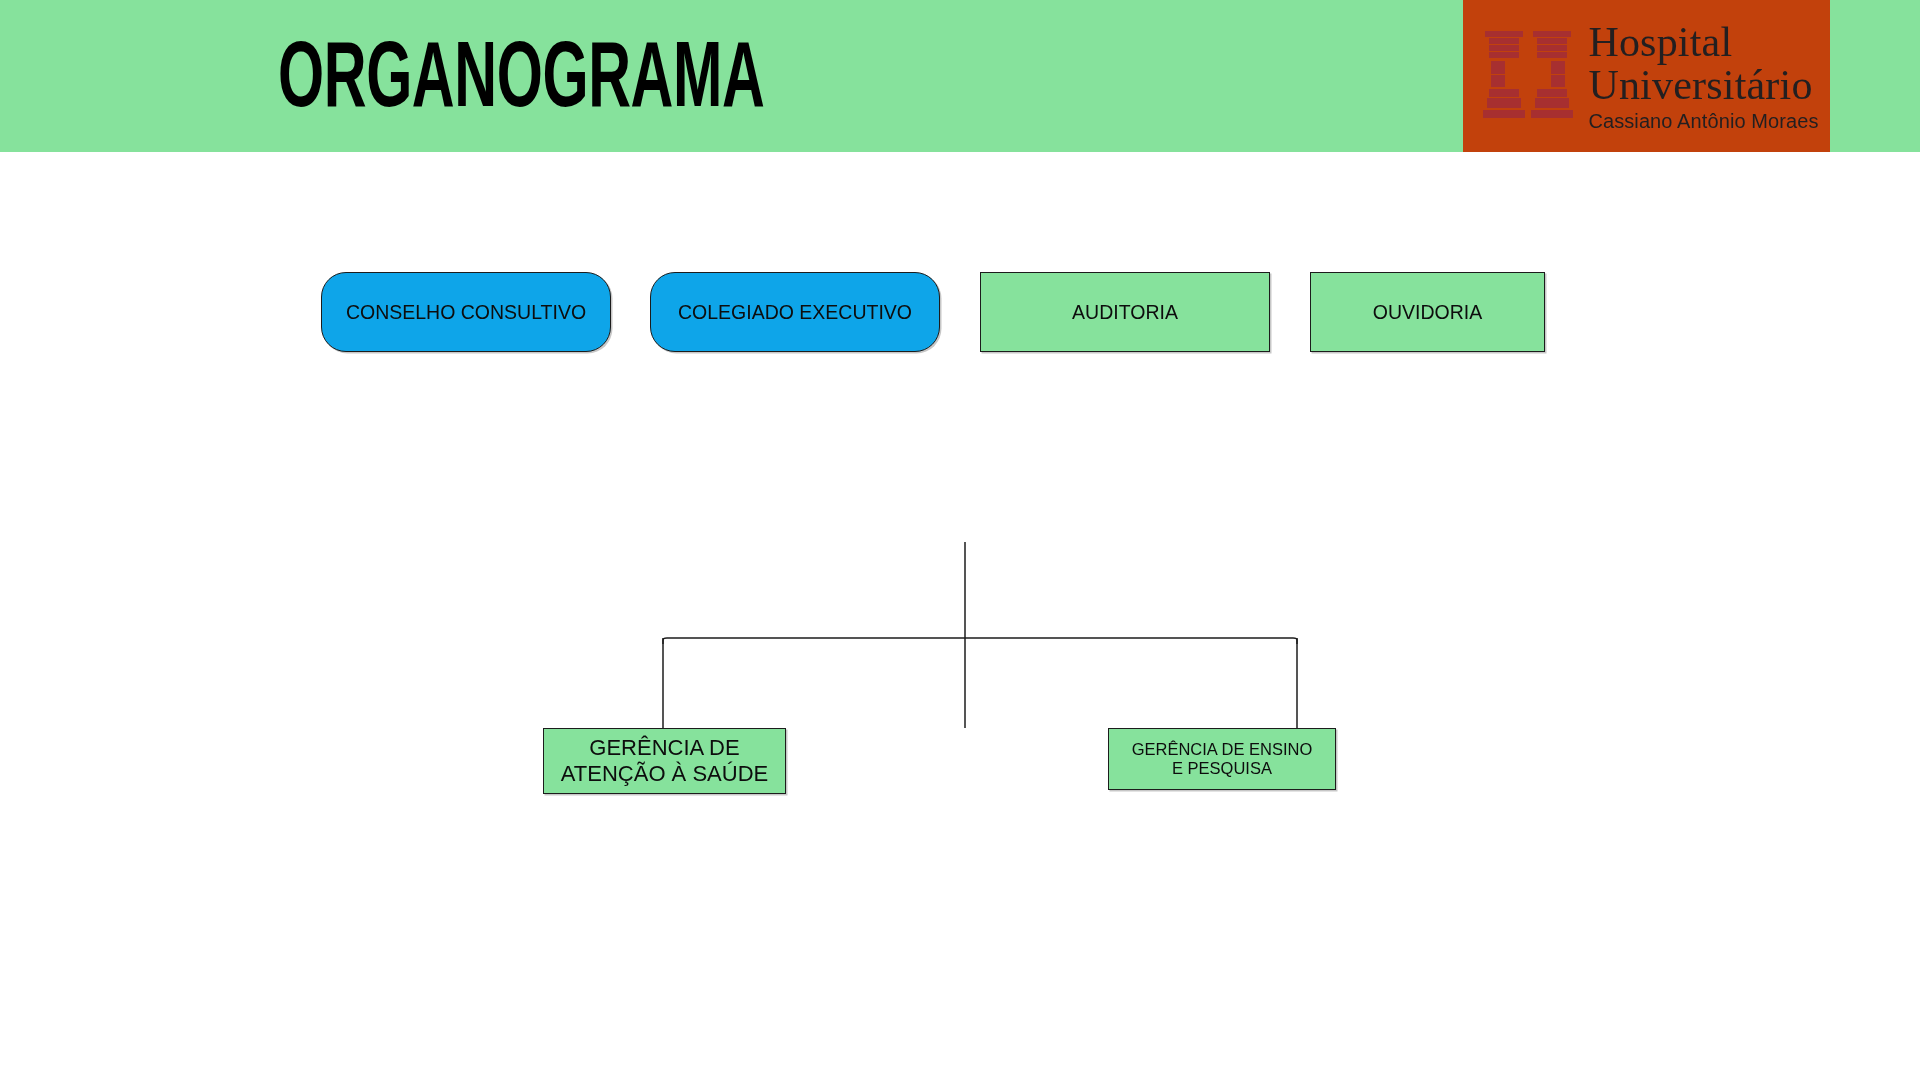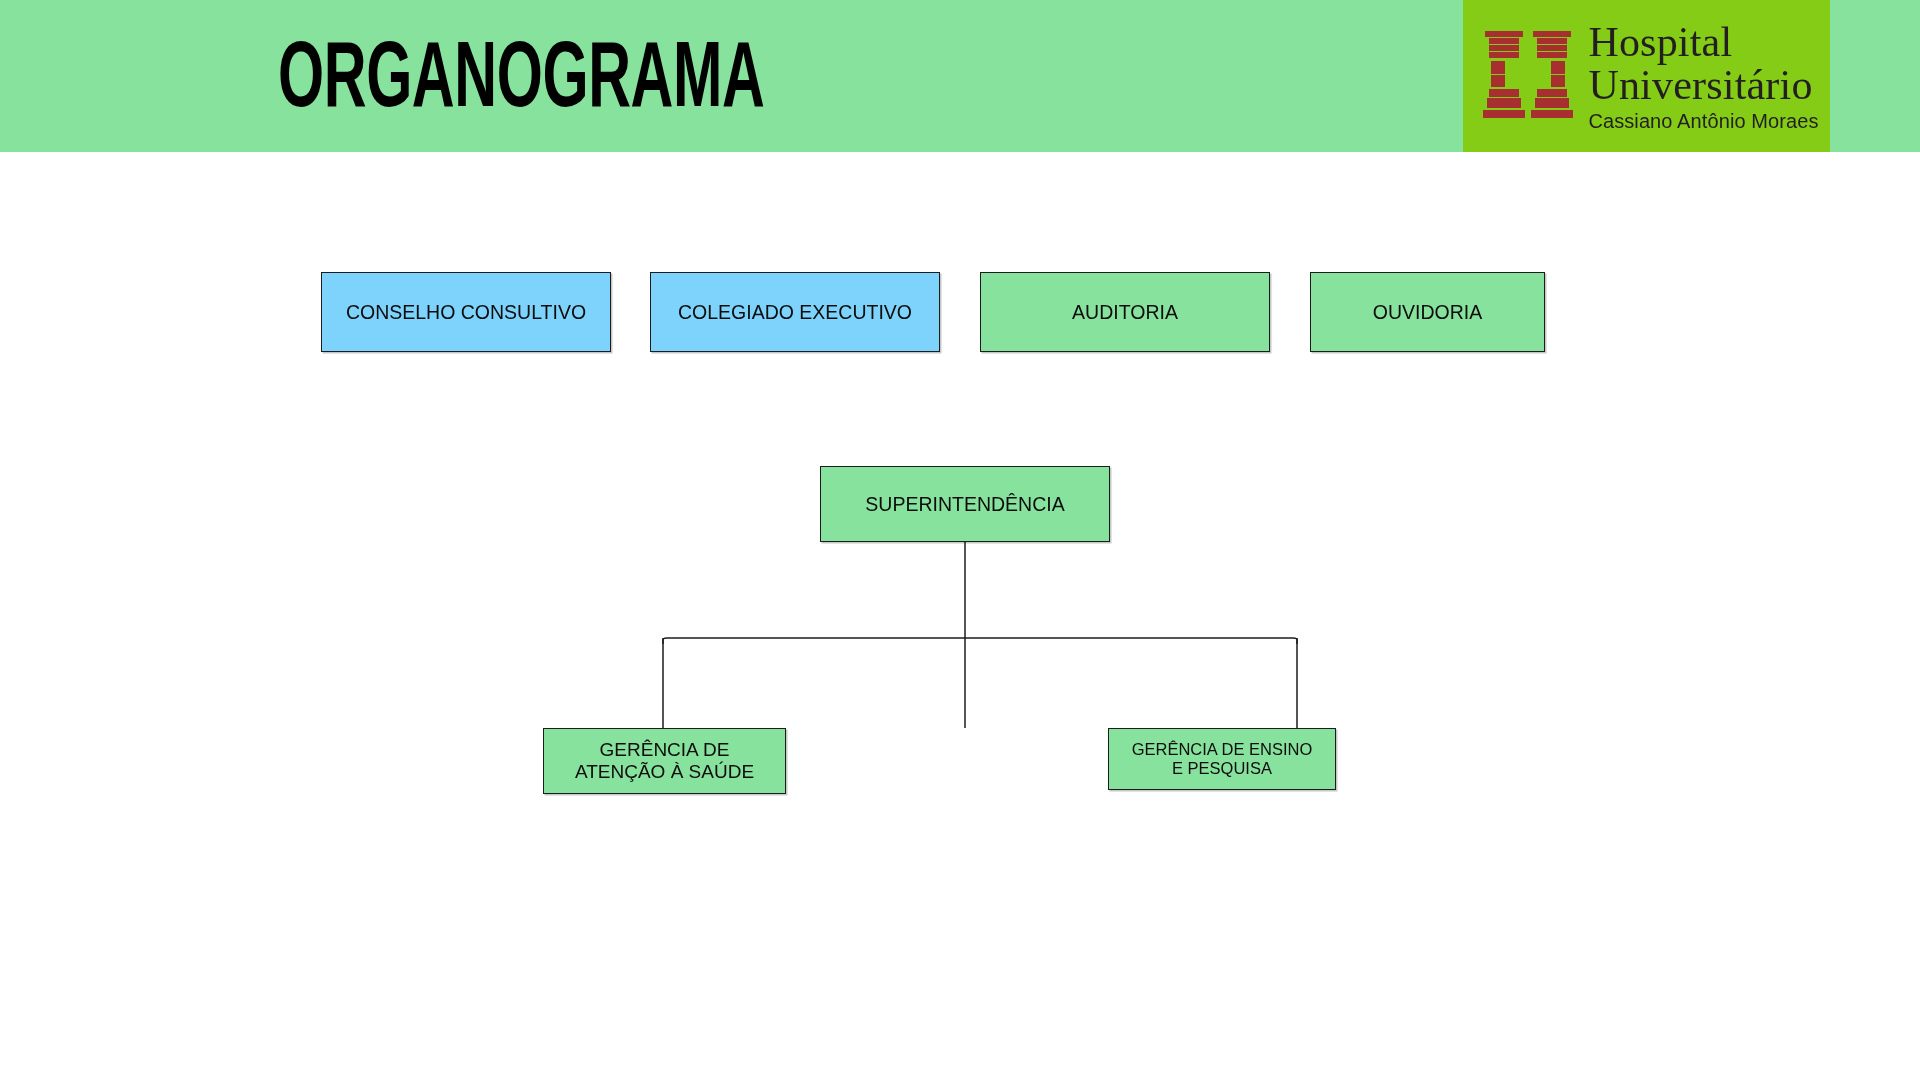--- a/index.html
+++ b/index.html
@@ -37,7 +37,7 @@
     top: 0;
     width: 367px;
     height: 152px;
-    background: #84cc16;
+    background: #c2410c;
     display: flex;
     align-items: center;
     justify-content: center;

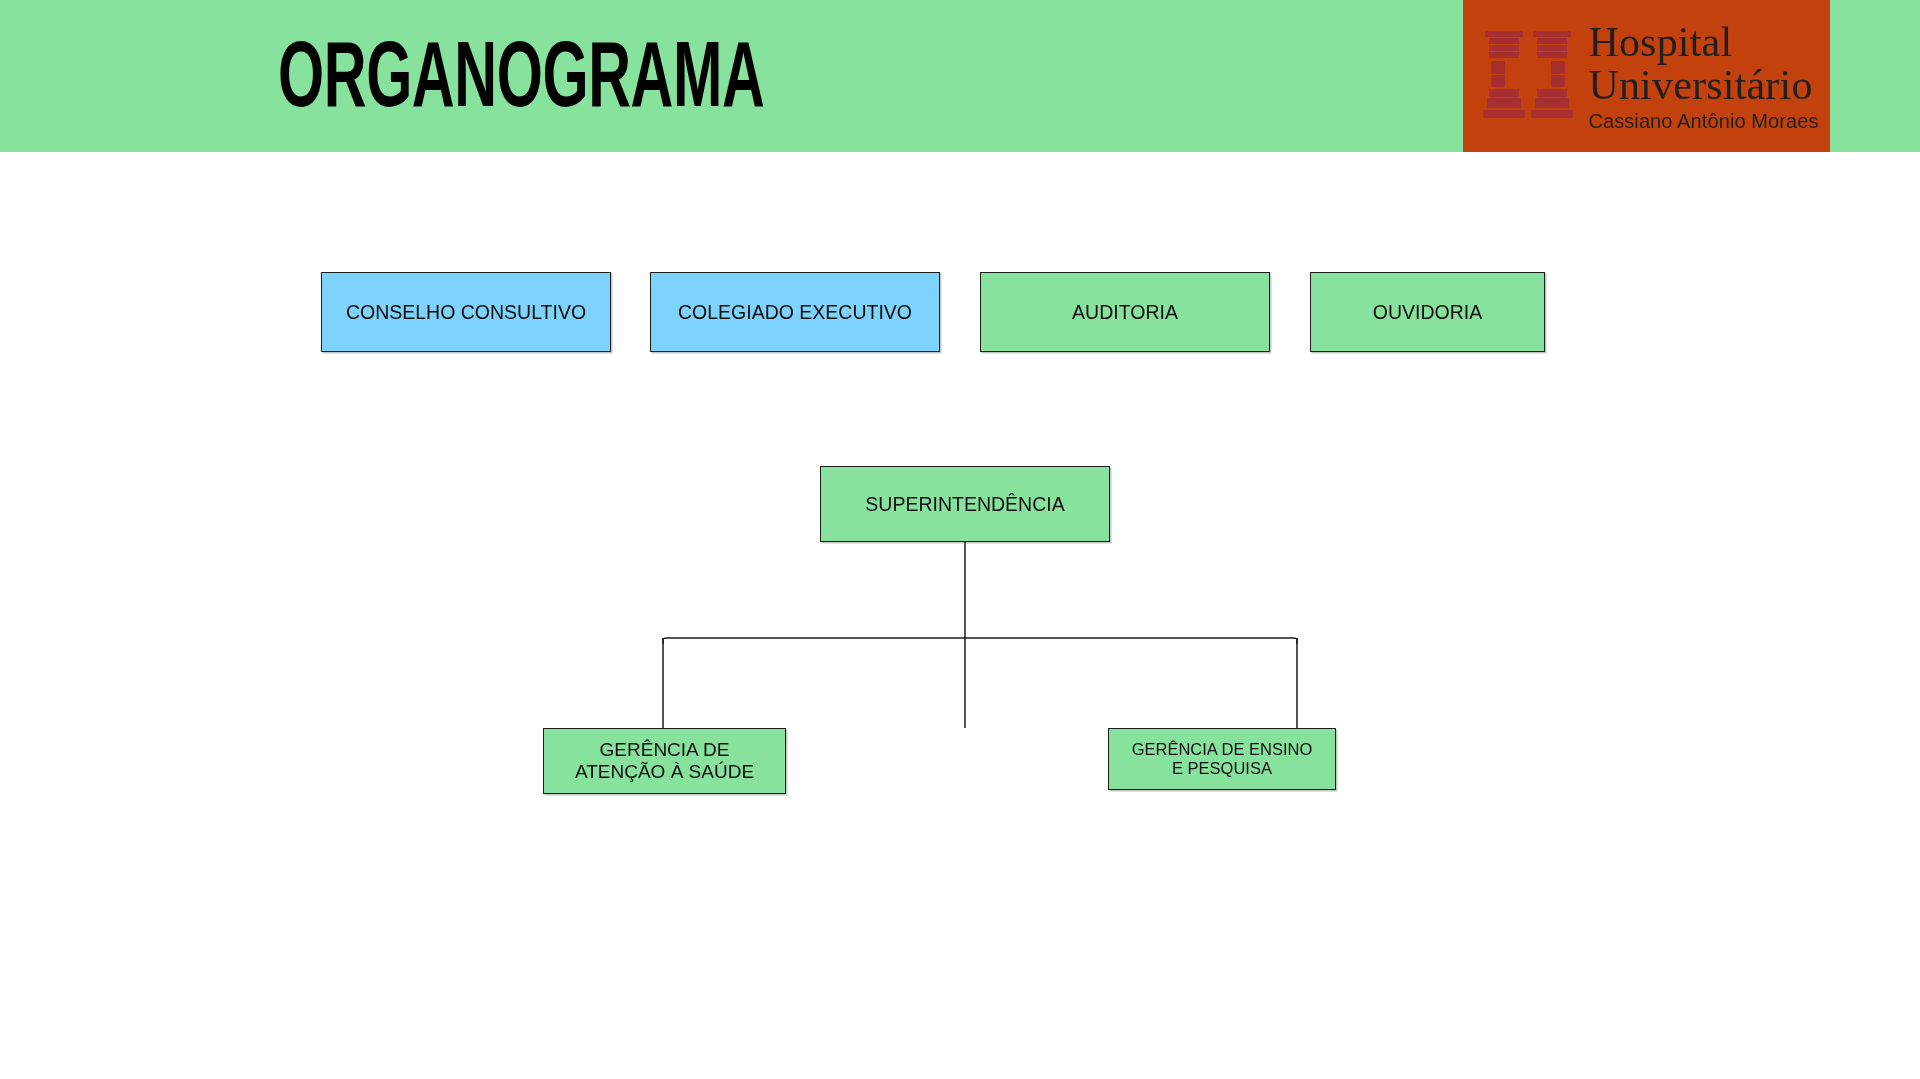--- a/index.html
+++ b/index.html
@@ -126,7 +126,7 @@
     line-height: 1.18;
   }
 
-  .node.neutral { background: #7dd3fc; }
+  .node.neutral { background: #0ea5e9; border-radius: 25px; }
   .node.green   { background: #86e29c; }
 
   .fs-md  { font-size: 19.5px; }

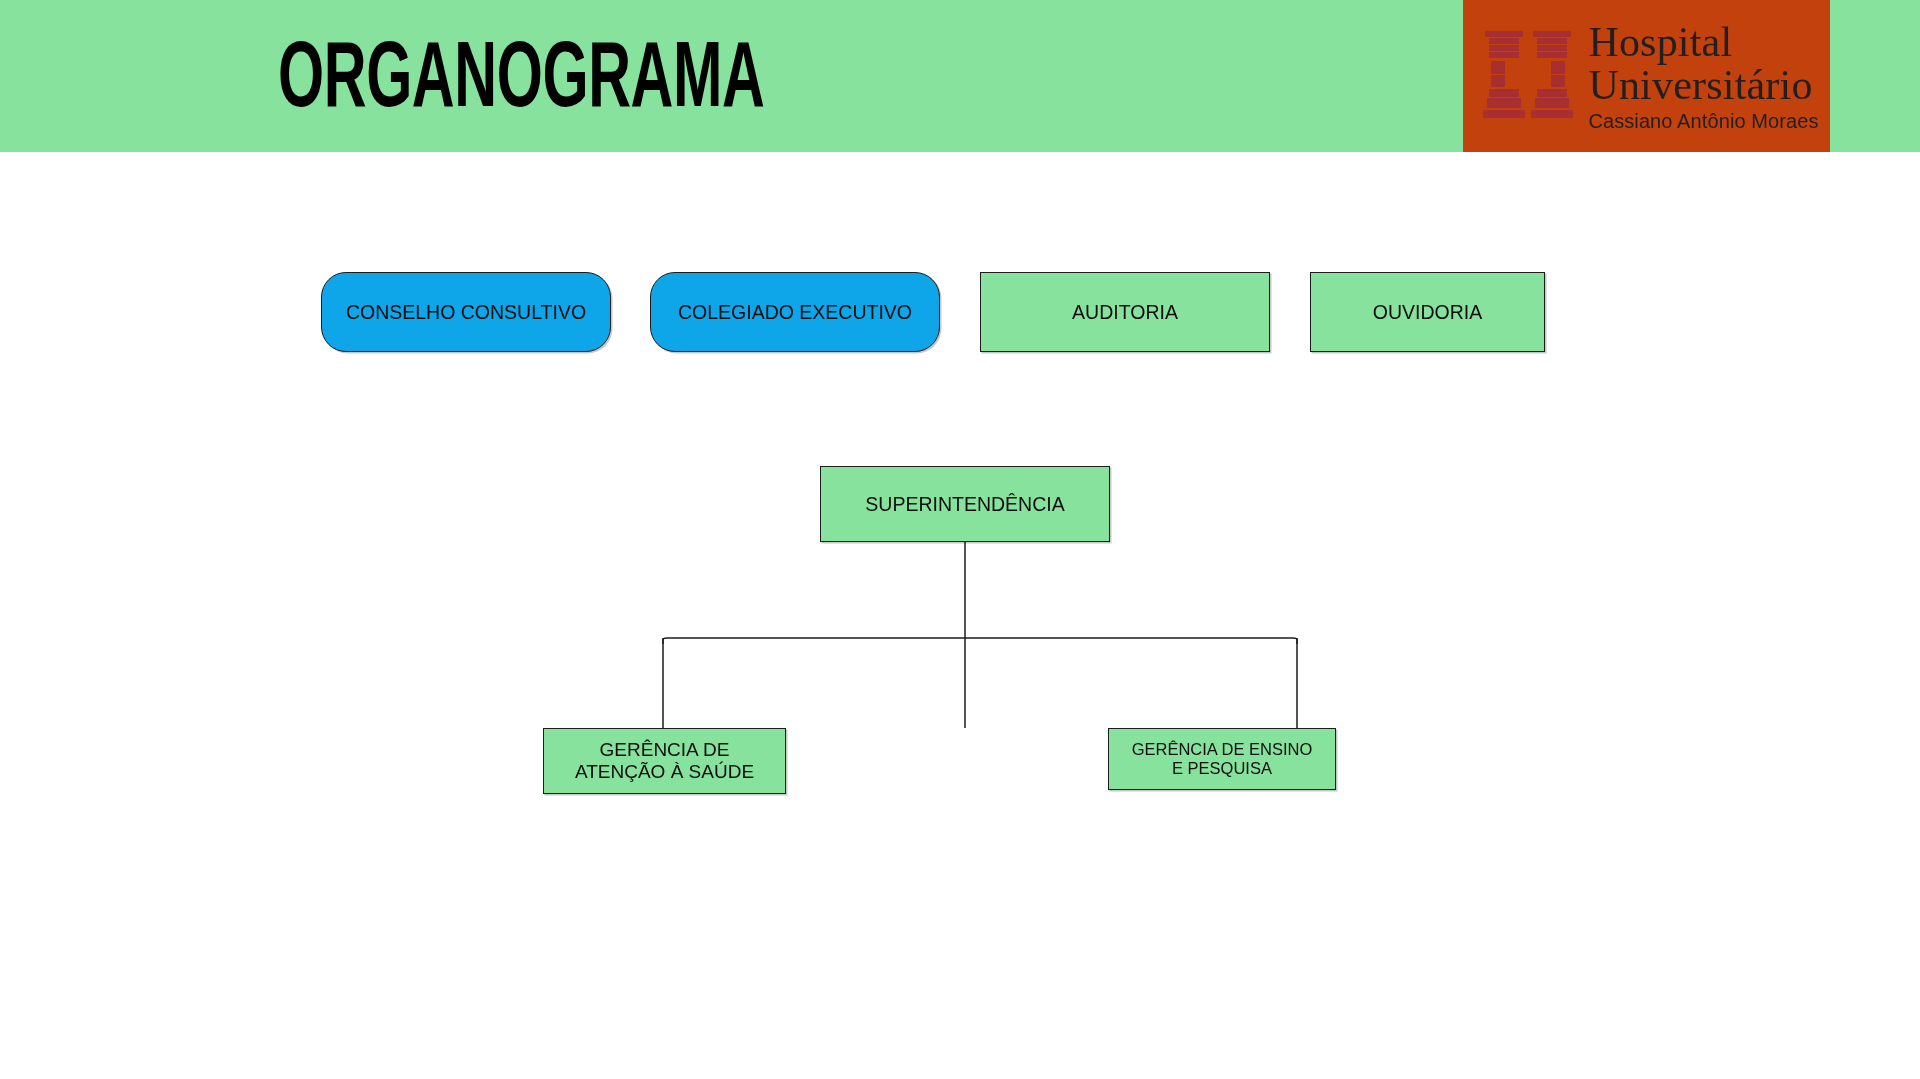--- a/index.html
+++ b/index.html
@@ -211,9 +211,6 @@
       <span class="node-label fs-md">OUVIDORIA</span>
     </div>
 
-    <div class="node green" style="left:820px; top:314px; width:290px; height:76px;">
-      <span class="node-label fs-md">SUPERINTENDÊNCIA</span>
-    </div>
 
     <div class="node green" style="left:543px; top:576px; width:243px; height:66px;">
       <span class="node-label fs-sm">GERÊNCIA DE

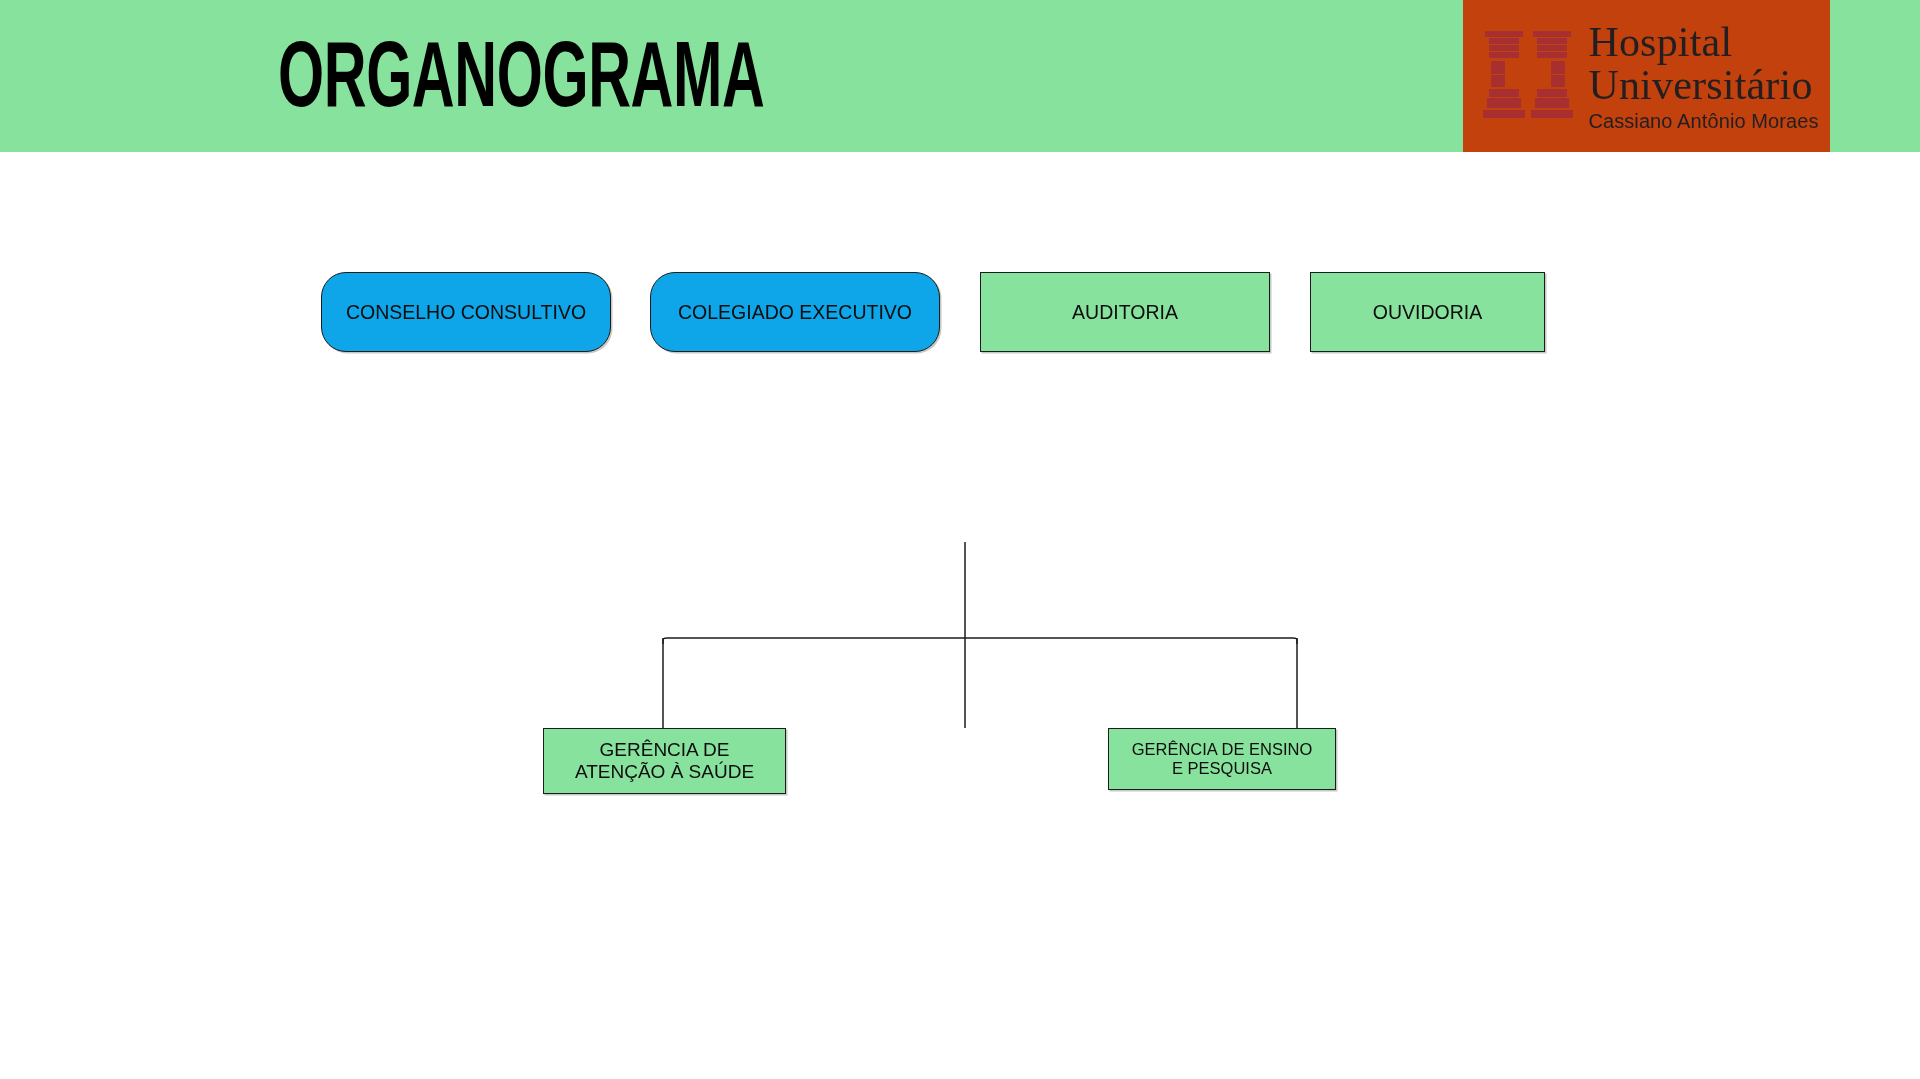--- a/index.html
+++ b/index.html
@@ -130,7 +130,7 @@
   .node.green   { background: #86e29c; }
 
   .fs-md  { font-size: 19.5px; }
-  .fs-sm  { font-size: 19px; }
+  .fs-sm  { font-size: 22px; }
   .fs-xs  { font-size: 16.5px; }
 </style>
 </head>

